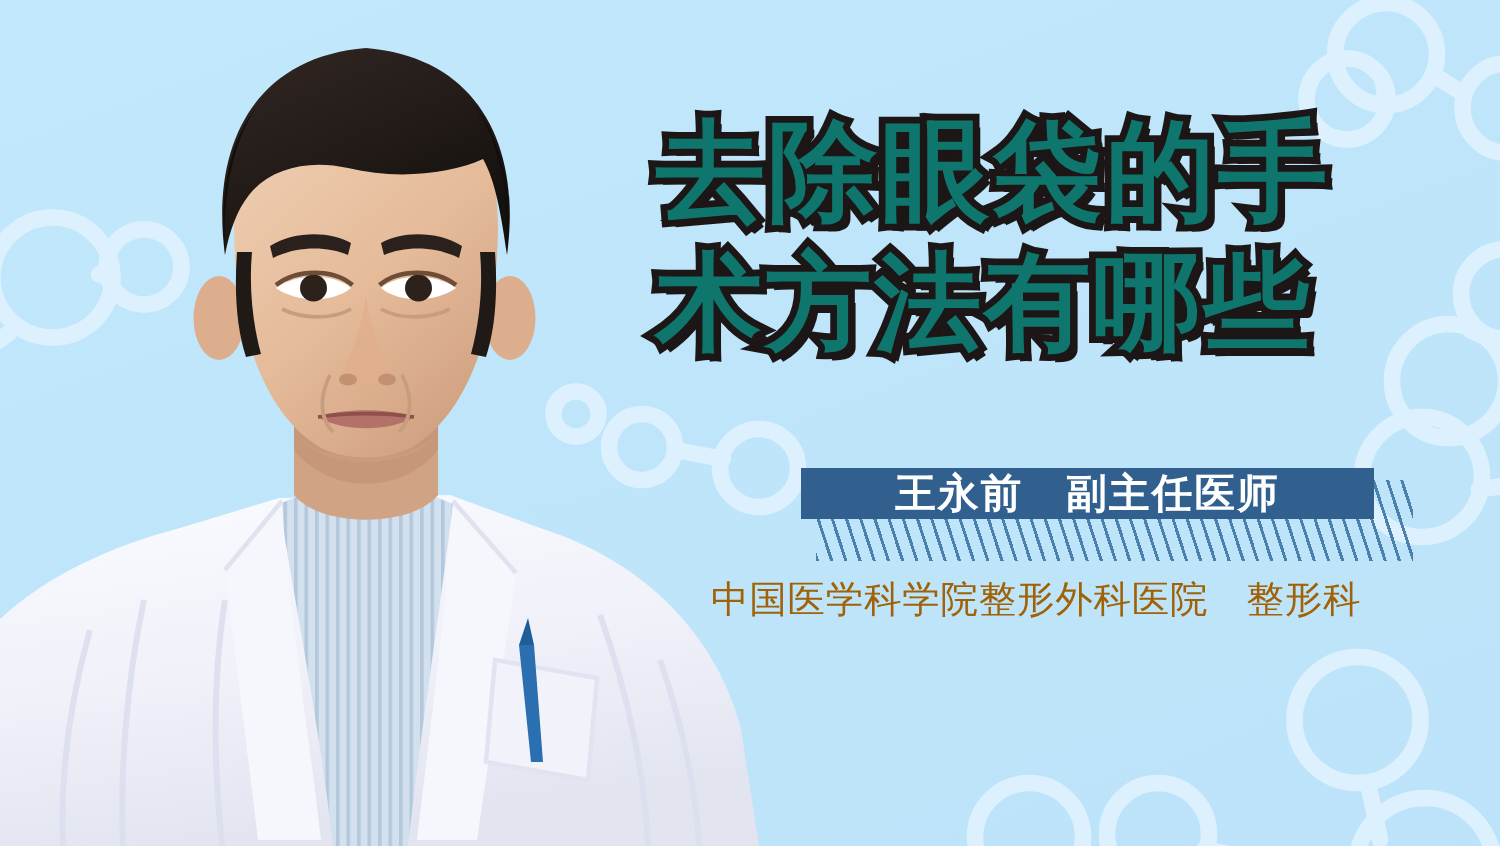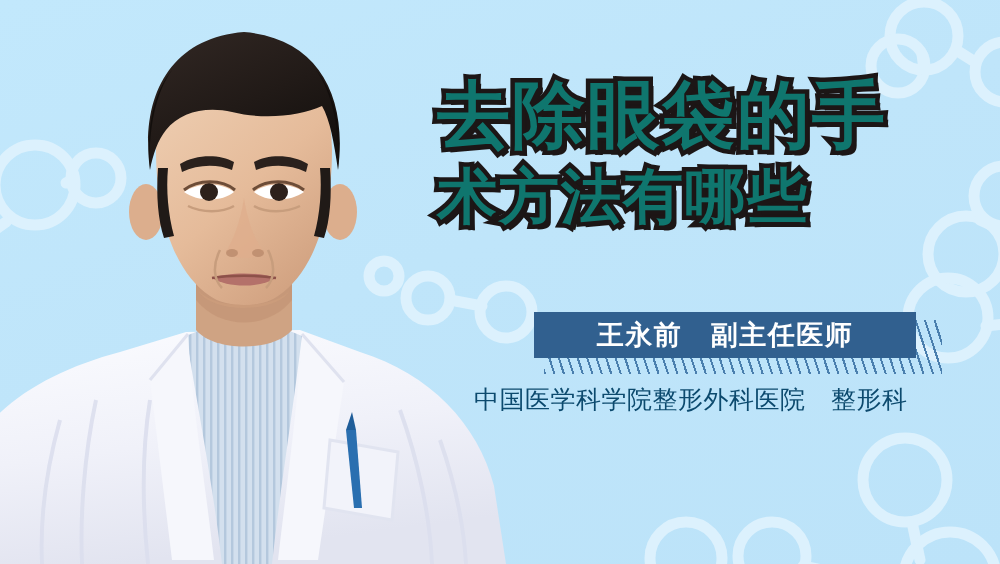--- a/index.html
+++ b/index.html
@@ -61,7 +61,7 @@
       5px 5px 0 #1c1616;
   }
   .title-line-1 { font-size: 73px; }
-  .title-line-2 { font-size: 60px; margin-top: 14px; }
+  .title-line-2 { font-size: 71px; margin-top: 14px; }
 
   
   .name-banner-wrap {

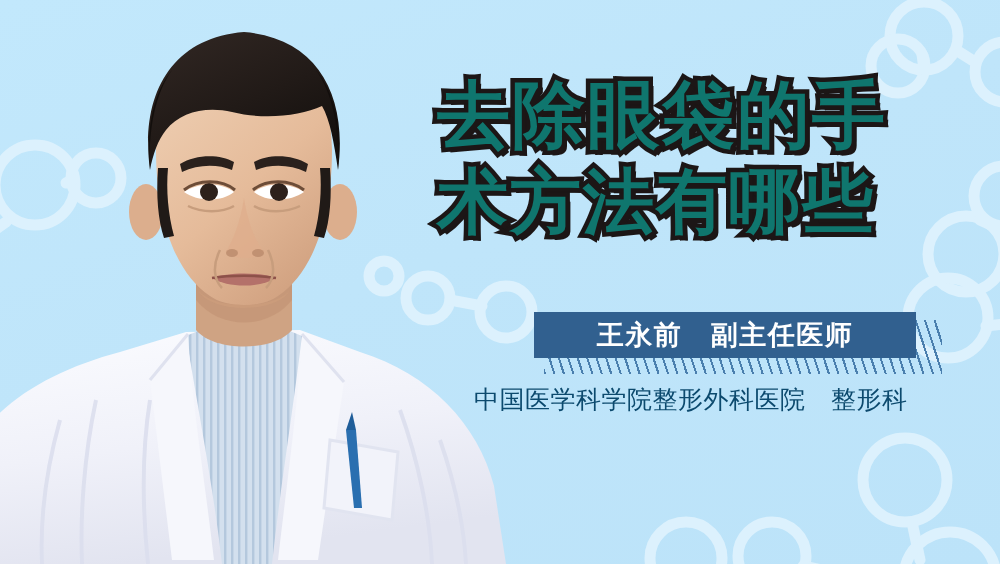--- a/index.html
+++ b/index.html
@@ -88,7 +88,7 @@
     left: 0px;
     top: 0px;
     width: 382px;
-    height: 46px;
+    height: 34px;
     background: #31608f;
     display: flex;
     align-items: center;

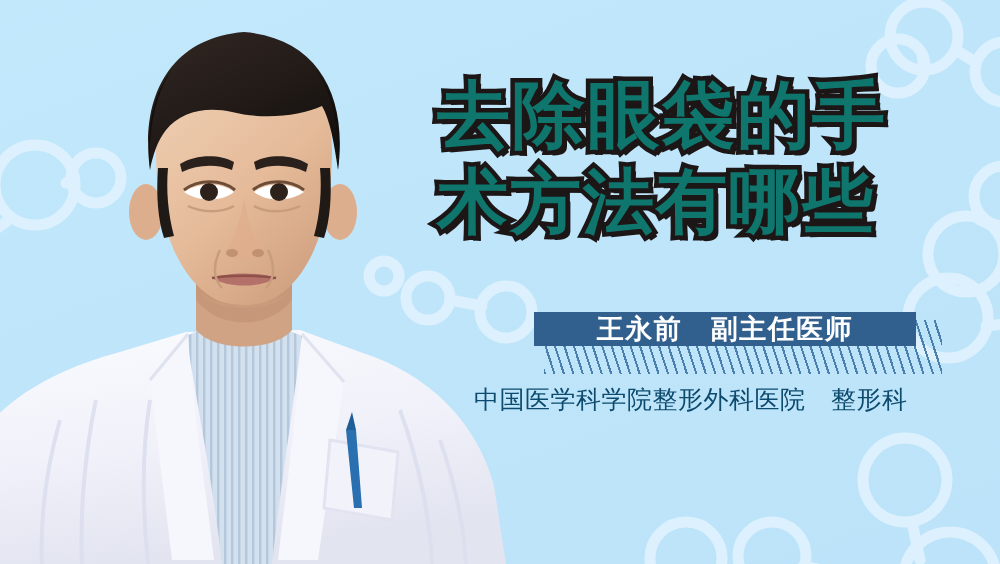--- a/index.html
+++ b/index.html
@@ -108,7 +108,7 @@
     position: absolute;
     left: 474px;
     top: 383px;
-    color: #0c4a6e;
+    color: #a16207;
     font-family: "DejaVu Sans", "Liberation Sans", sans-serif;
     font-weight: 400;
     font-size: 25px;

